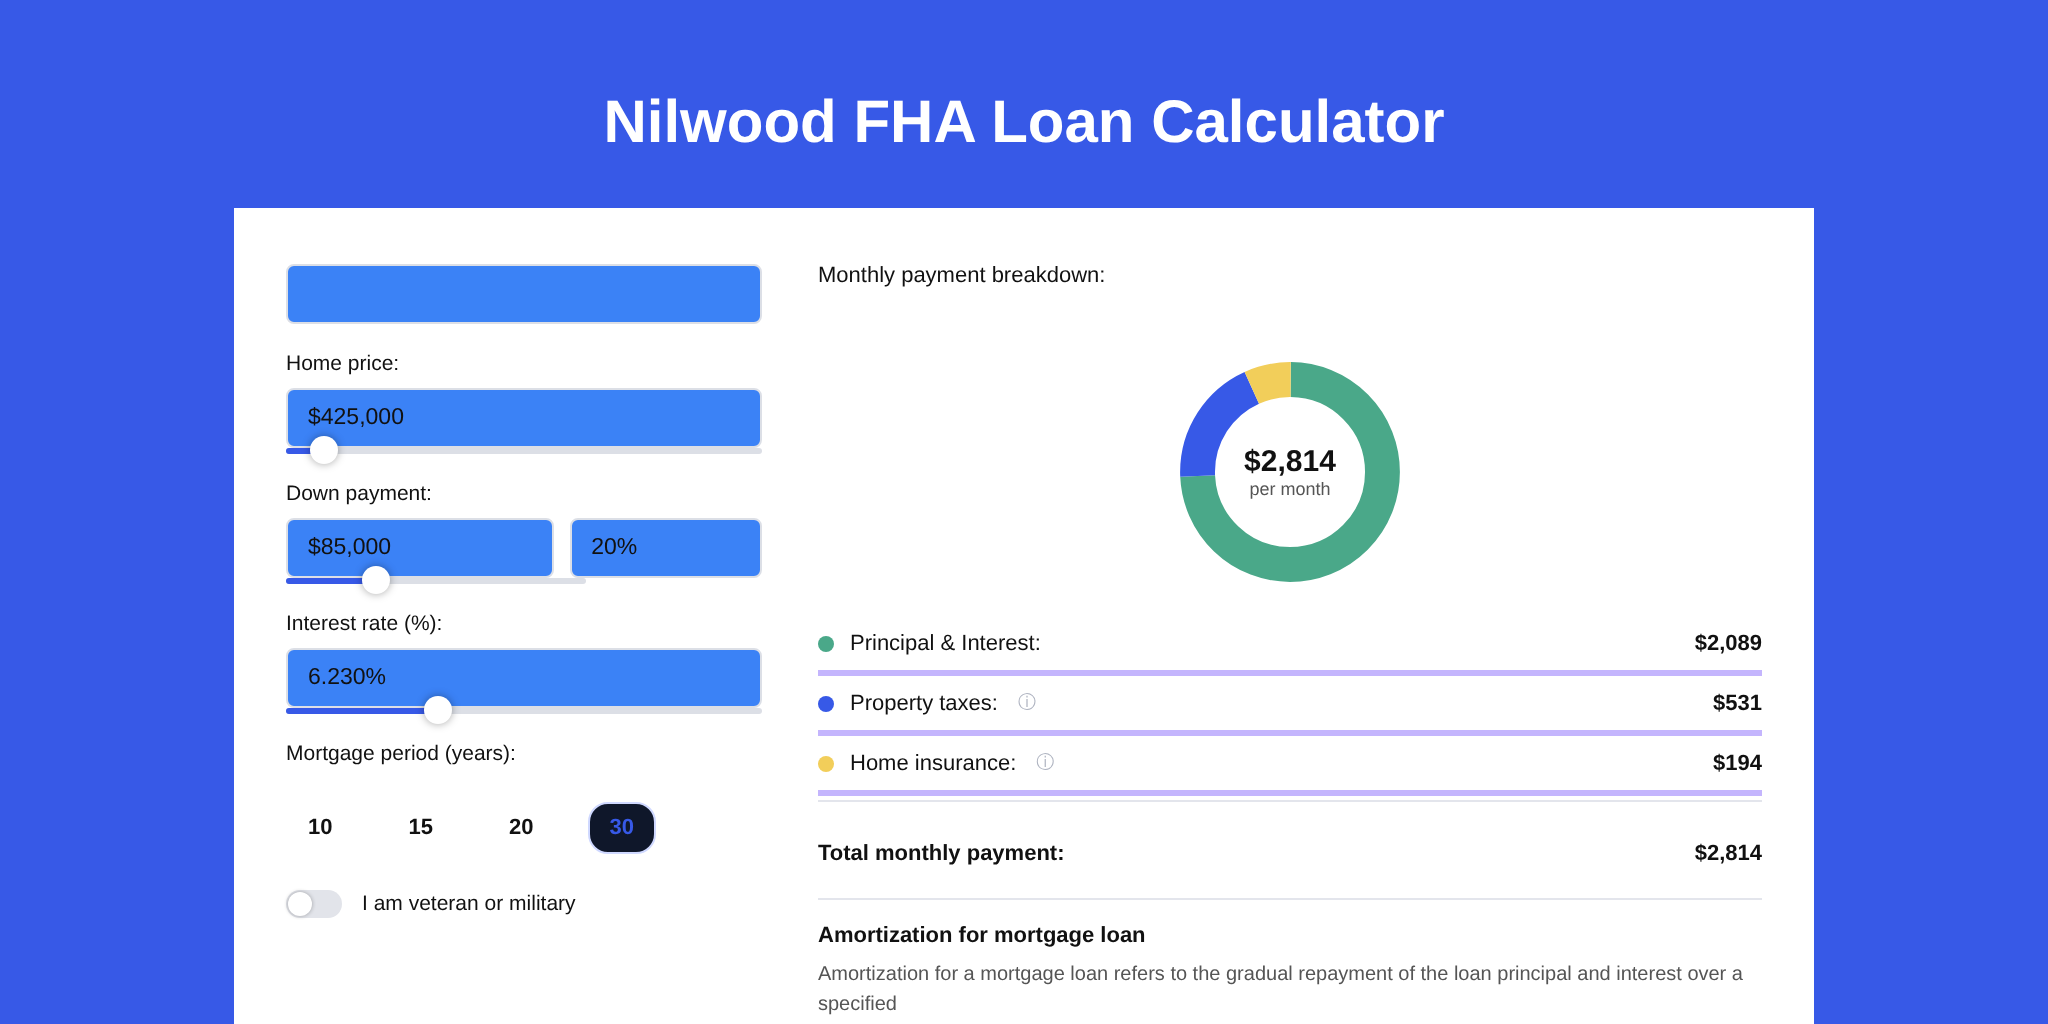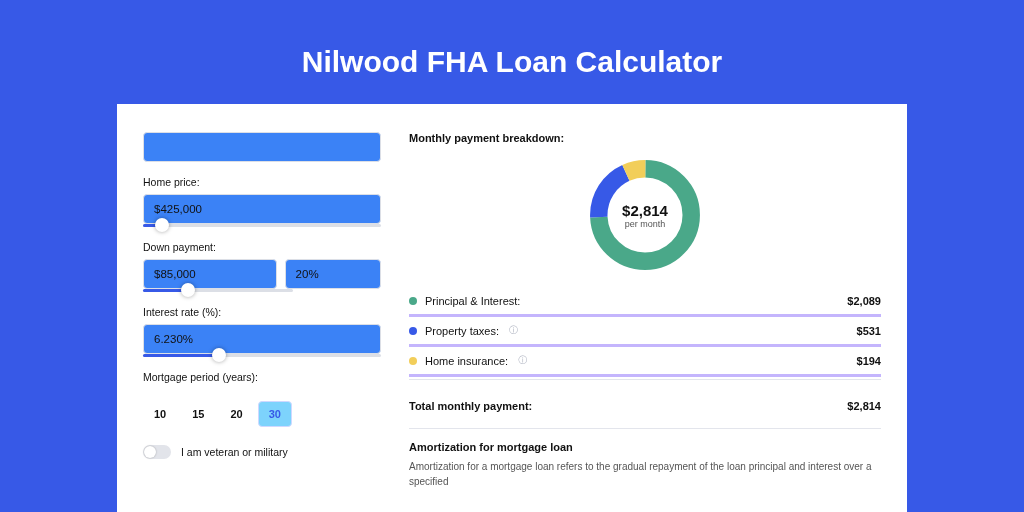--- a/index.html
+++ b/index.html
@@ -120,8 +120,8 @@
   .toggle-label { font-size: 10.5px; }
   .breakdown-title {
     font-size: 11px;
-    font-weight: 700;
-    margin-bottom: 2px;
+    font-weight: 400;
+    margin-bottom: 23px;
   }
   .donut-wrap {
     display: flex;

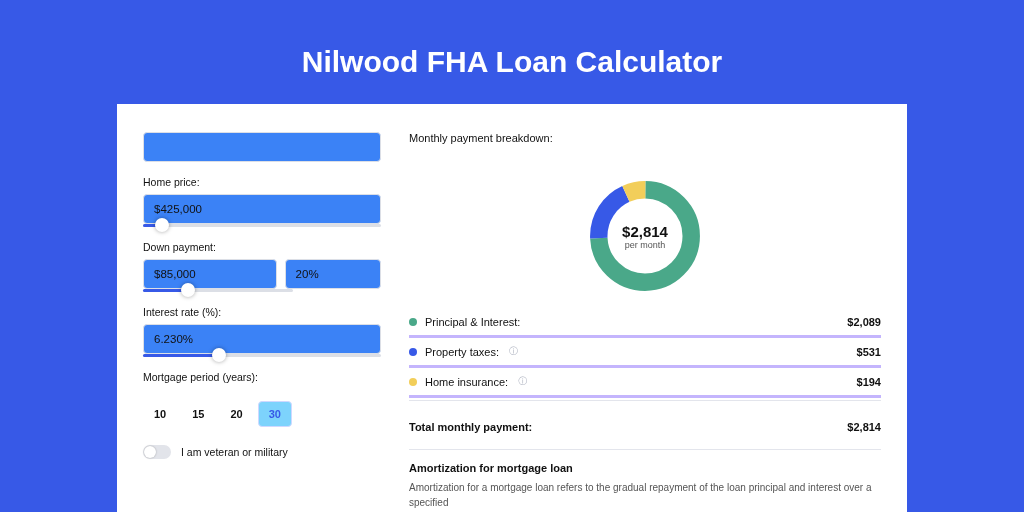--- a/index.html
+++ b/index.html
@@ -78,7 +78,7 @@
   .row .input:last-child { flex: 1; }
   .seg {
     display: flex;
-    gap: 4px;
+    gap: 16px;
     margin-top: 18px;
   }
   .seg-btn {

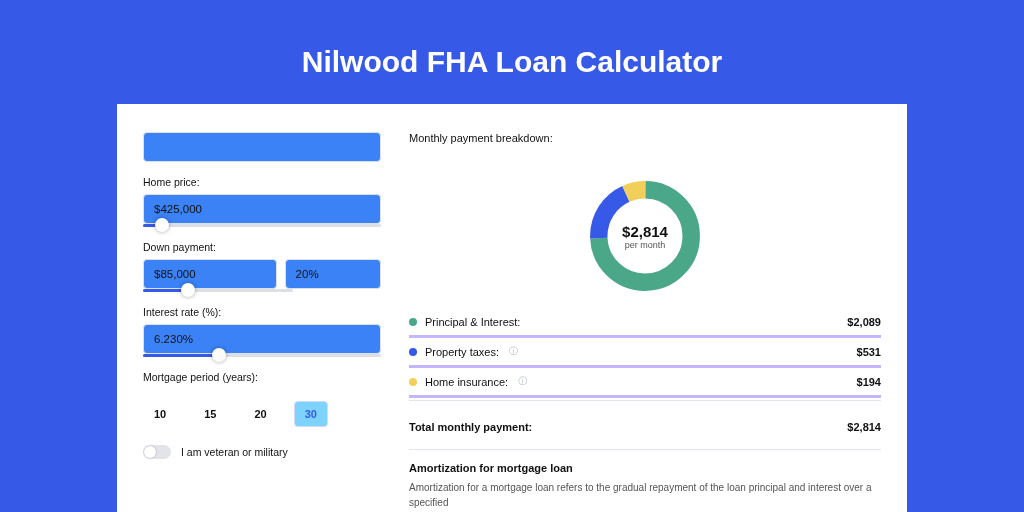--- a/index.html
+++ b/index.html
@@ -92,9 +92,10 @@
     border-radius: 4px;
   }
   .seg-btn.active {
-    background: #7dd3fc;
+    background: #0f172a;
     color: #3759e7;
     border-color: #cfd8ff;
+    border-radius: 10px;
   }
   .toggle-row {
     display: flex;

